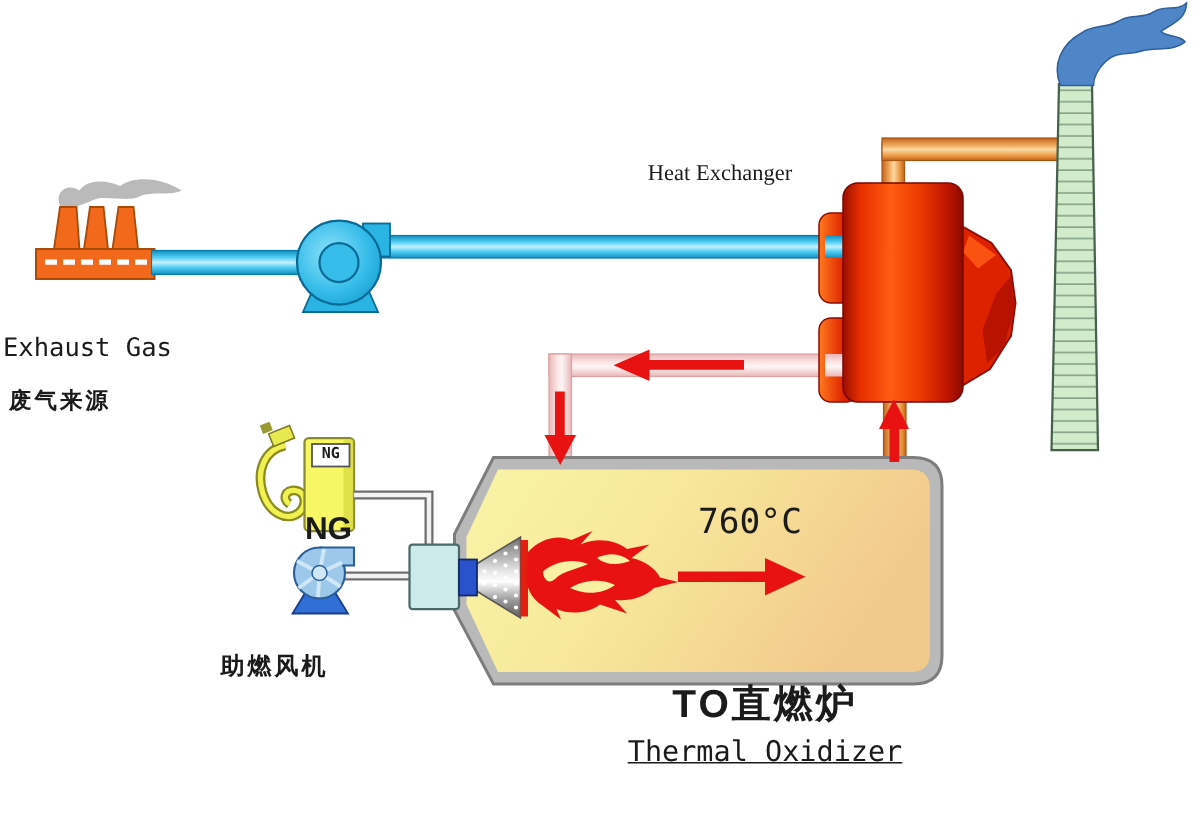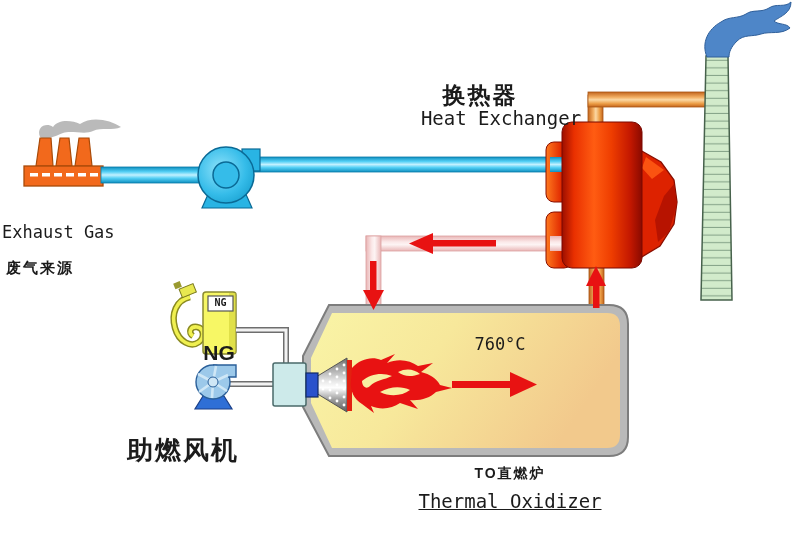--- a/index.html
+++ b/index.html
@@ -237,7 +237,6 @@
 <div class="lbl zh" style="left:6px;top:212px;width:104px;font-size:15px;margin-top:48px;">废气来源</div>
 <div class="lbl en" style="left:2px;top:224px;width:120px;font-size:17px;">Exhaust Gas</div>
 
-<div class="lbl zh center" style="left:392px;top:83px;width:176px;font-size:23px;">换热器</div>
 <div class="lbl en center" style="left:393px;top:109px;width:216px;font-size:19px;">Heat Exchanger</div>
 
 <div class="lbl en center" style="left:208px;top:298px;width:25px;font-size:10px;font-weight:bold;">NG</div>

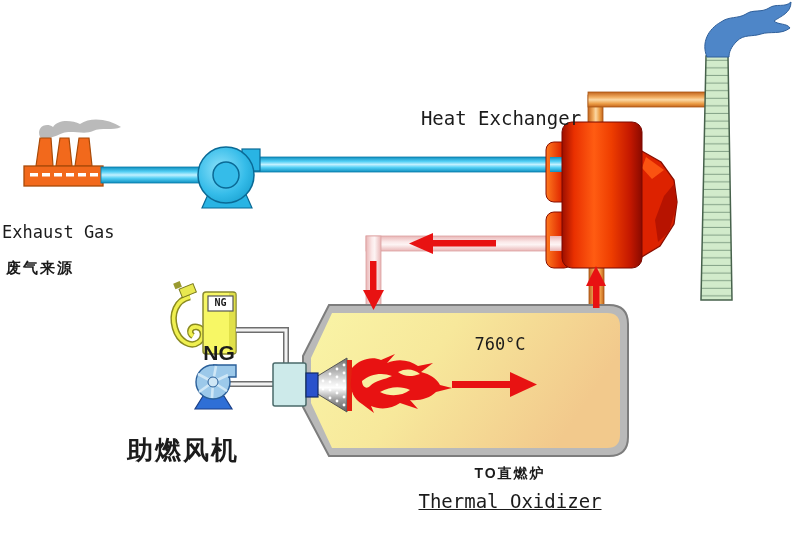--- a/index.html
+++ b/index.html
@@ -237,7 +237,7 @@
 <div class="lbl zh" style="left:6px;top:212px;width:104px;font-size:15px;margin-top:48px;">废气来源</div>
 <div class="lbl en" style="left:2px;top:224px;width:120px;font-size:17px;">Exhaust Gas</div>
 
-<div class="lbl en center" style="left:393px;top:109px;width:216px;font-size:19px;">Heat Exchanger</div>
+<div class="lbl en center" style="left:372px;top:109px;width:216px;font-size:15px;font-family:Liberation Serif, serif;">Heat Exchanger</div>
 
 <div class="lbl en center" style="left:208px;top:298px;width:25px;font-size:10px;font-weight:bold;">NG</div>
 <div class="lbl zh center" style="left:194px;top:342px;width:50px;font-size:21px;letter-spacing:0;">NG</div>

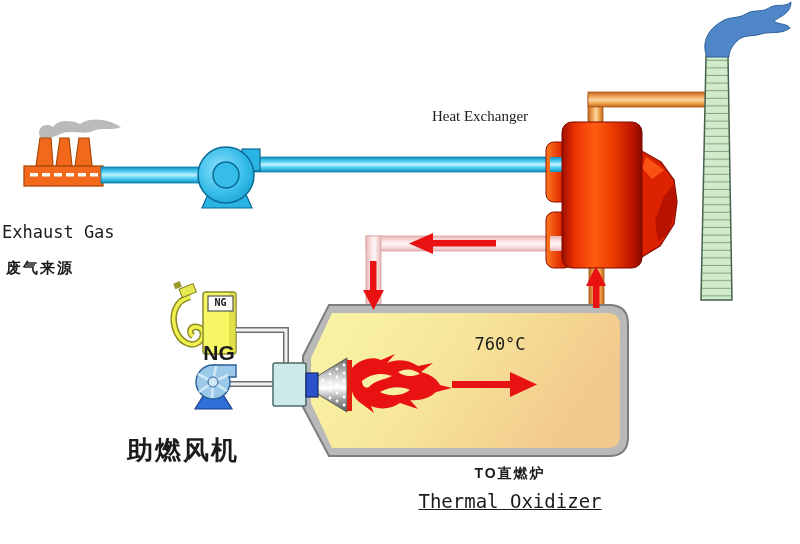--- a/index.html
+++ b/index.html
@@ -244,7 +244,7 @@
 
 <div class="lbl zh center" style="left:126px;top:437px;width:114px;font-size:26px;">助燃风机</div>
 
-<div class="lbl en center" style="left:445px;top:336px;width:110px;font-size:17px;">760°C</div>
+<div class="lbl en center" style="left:445px;top:336px;width:110px;font-size:23px;">760°C</div>
 
 <div class="lbl zh center" style="left:428px;top:466px;width:164px;font-size:14px;">TO直燃炉</div>
 <div class="lbl en center" style="left:400px;top:492px;width:220px;font-size:19px;text-decoration:underline;">Thermal Oxidizer</div>

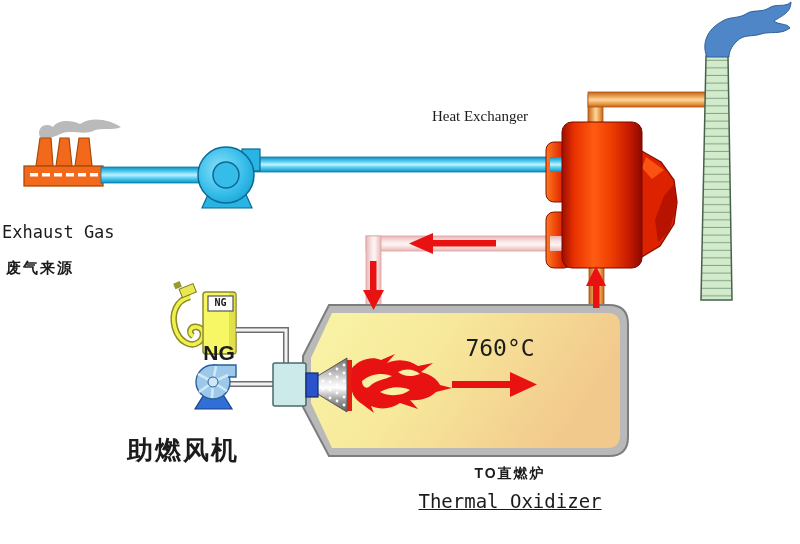--- a/index.html
+++ b/index.html
@@ -242,7 +242,7 @@
 <div class="lbl en center" style="left:208px;top:298px;width:25px;font-size:10px;font-weight:bold;">NG</div>
 <div class="lbl zh center" style="left:194px;top:342px;width:50px;font-size:21px;letter-spacing:0;">NG</div>
 
-<div class="lbl zh center" style="left:126px;top:437px;width:114px;font-size:26px;">助燃风机</div>
+<div class="lbl zh center" style="left:126px;top:437px;width:114px;font-size:16px;">助燃风机</div>
 
 <div class="lbl en center" style="left:445px;top:336px;width:110px;font-size:23px;">760°C</div>
 

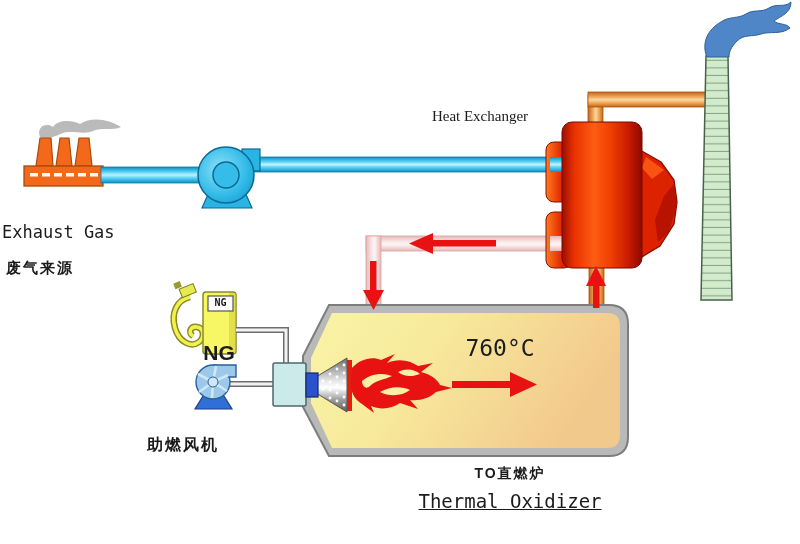--- a/index.html
+++ b/index.html
@@ -246,7 +246,7 @@
 
 <div class="lbl en center" style="left:445px;top:336px;width:110px;font-size:23px;">760°C</div>
 
-<div class="lbl zh center" style="left:428px;top:466px;width:164px;font-size:14px;">TO直燃炉</div>
+<div class="lbl zh center" style="left:428px;top:456px;width:164px;font-size:26px;">TO直燃炉</div>
 <div class="lbl en center" style="left:400px;top:492px;width:220px;font-size:19px;text-decoration:underline;">Thermal Oxidizer</div>
 </div>
 

